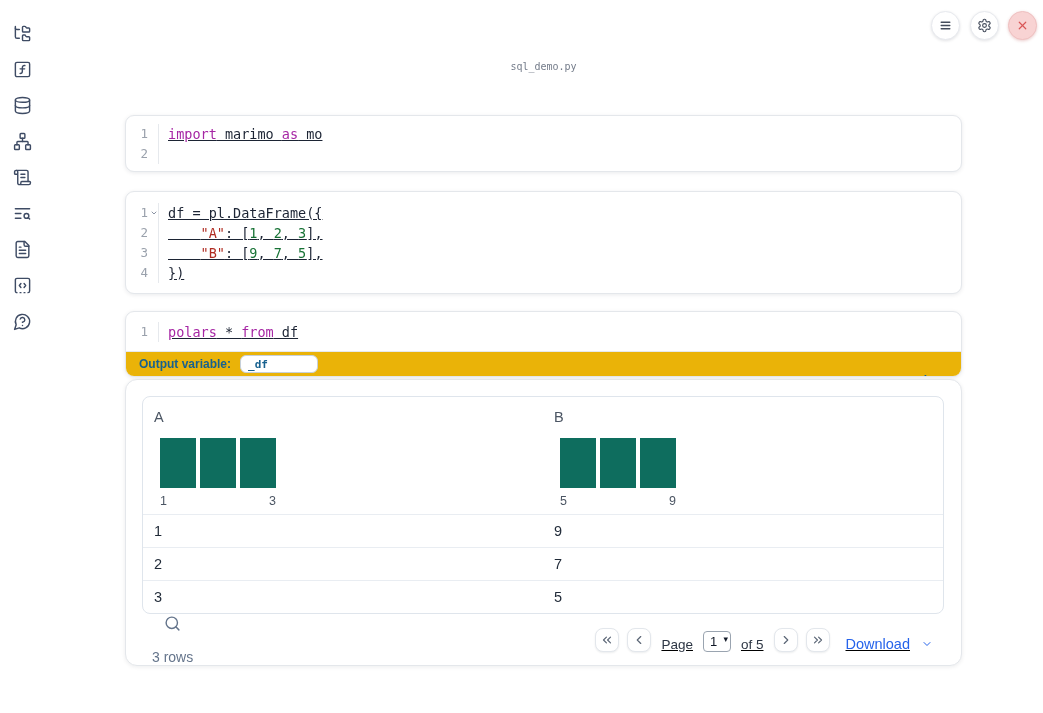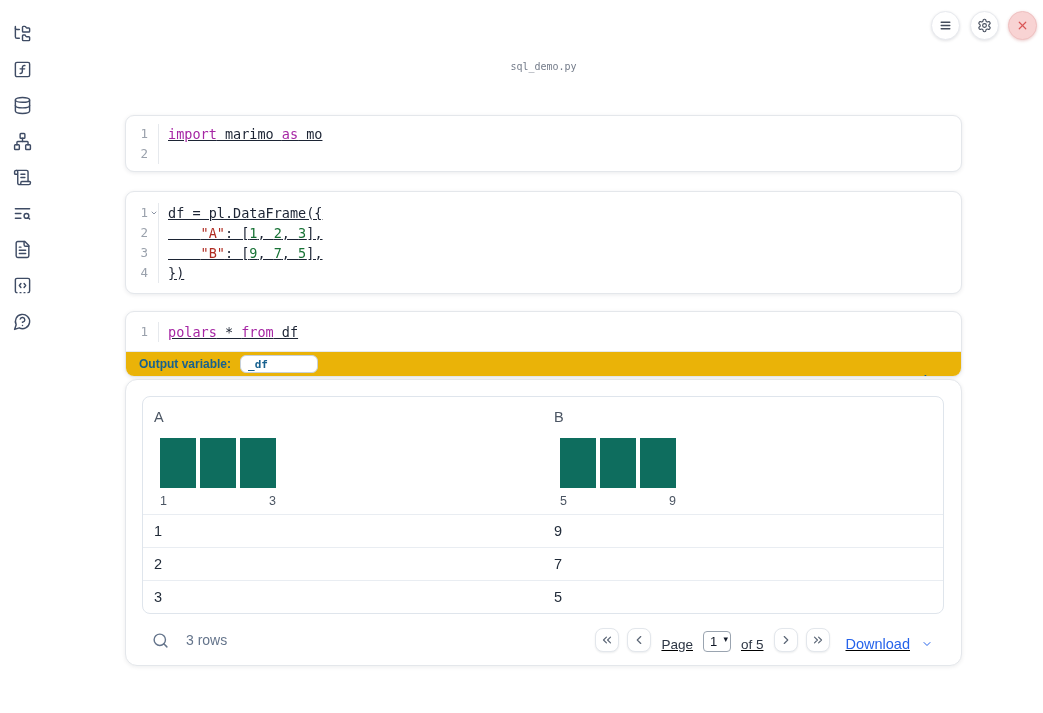--- a/index.html
+++ b/index.html
@@ -75,7 +75,7 @@
 
   .table-footer { margin-top:8px; height:36px; display:flex; align-items:center;
                   justify-content:space-between; }
-  .f-left { display:flex; align-items:center; gap:17px; padding-left:10px; color:#64748b; }
+  .f-left { display:flex; align-items:center; gap:17px; padding-left:10px; color:#64748b;flex-direction:column; }
   .search-btn { background:none; border:none; color:#64748b; cursor:pointer; width:17px; height:17px; }
   .row-count { font-size:14px; color:#64748b; }
   .f-right { display:flex; align-items:flex-end; gap:8px; padding-right:12px;text-decoration:underline; }

